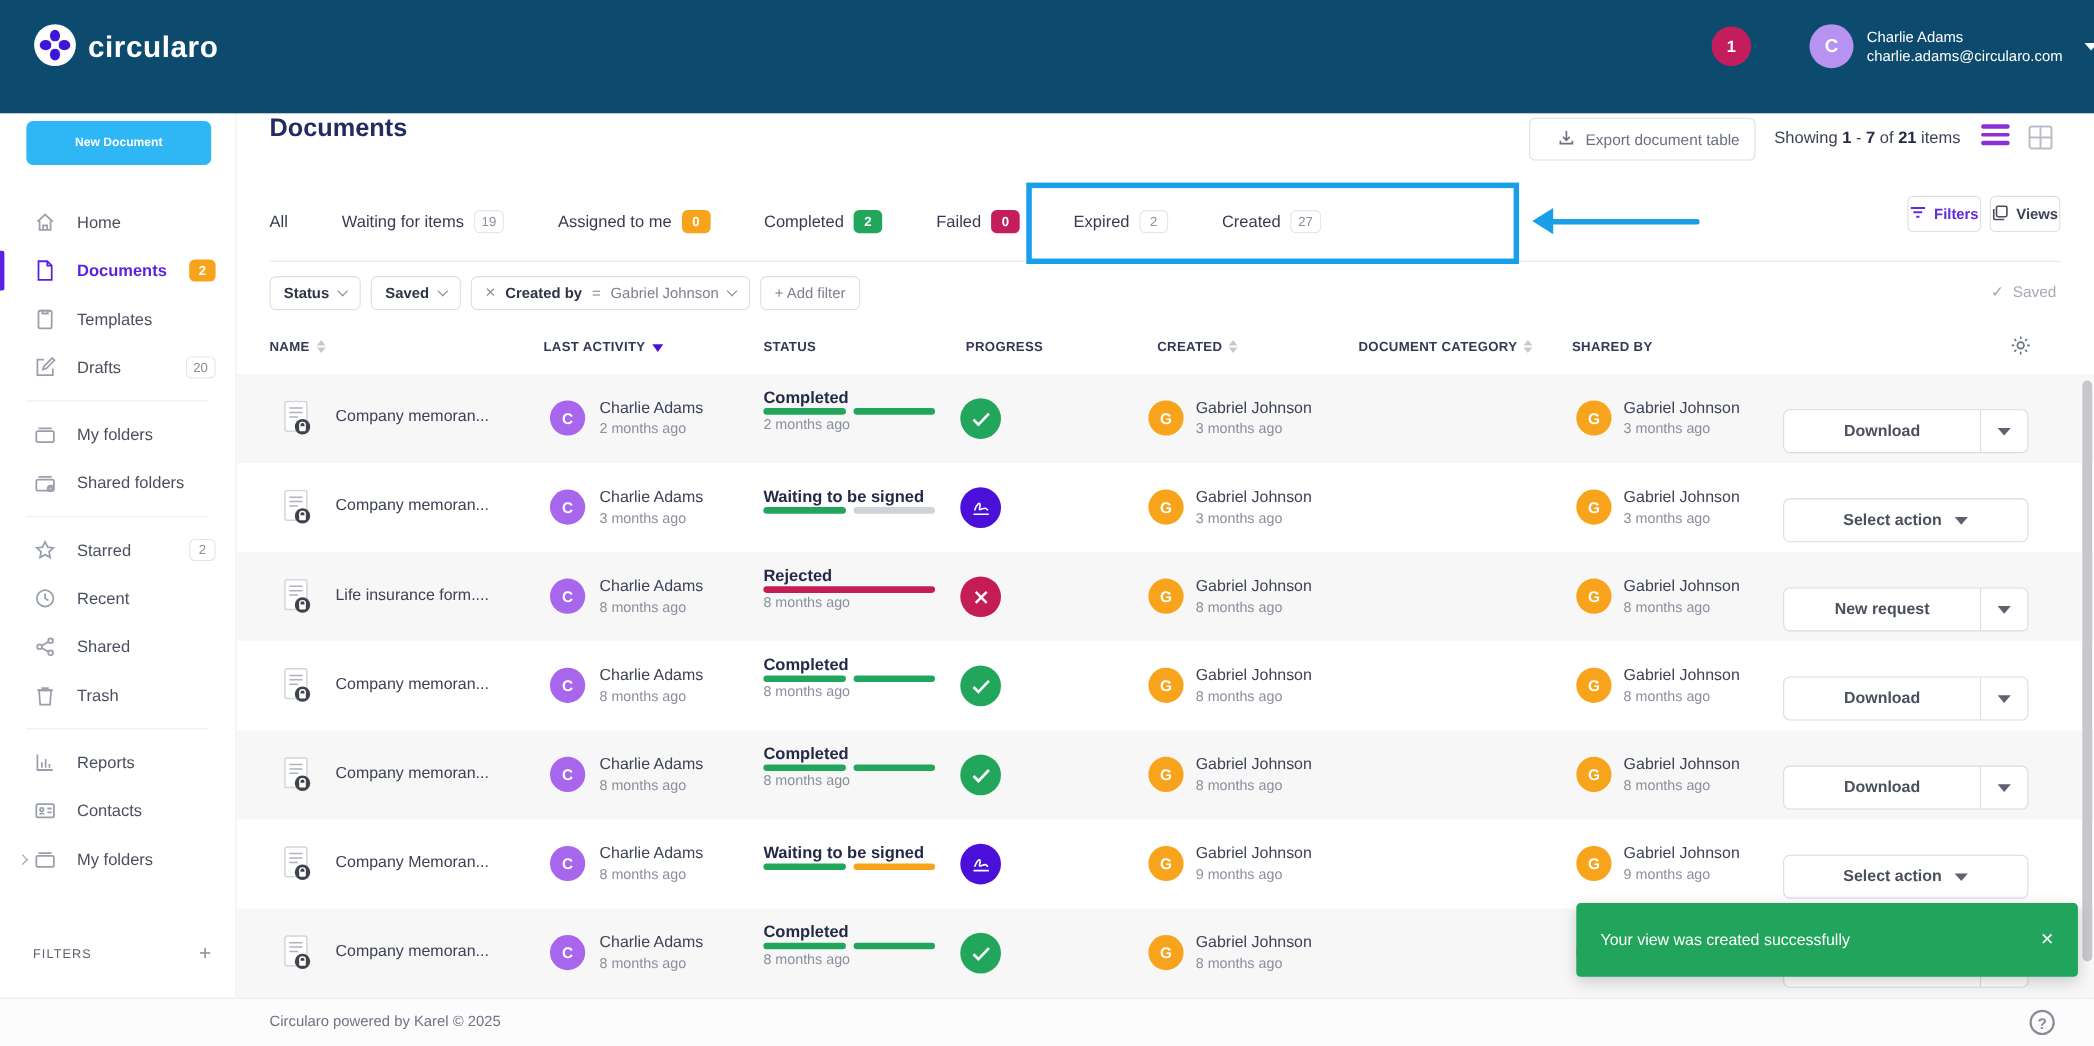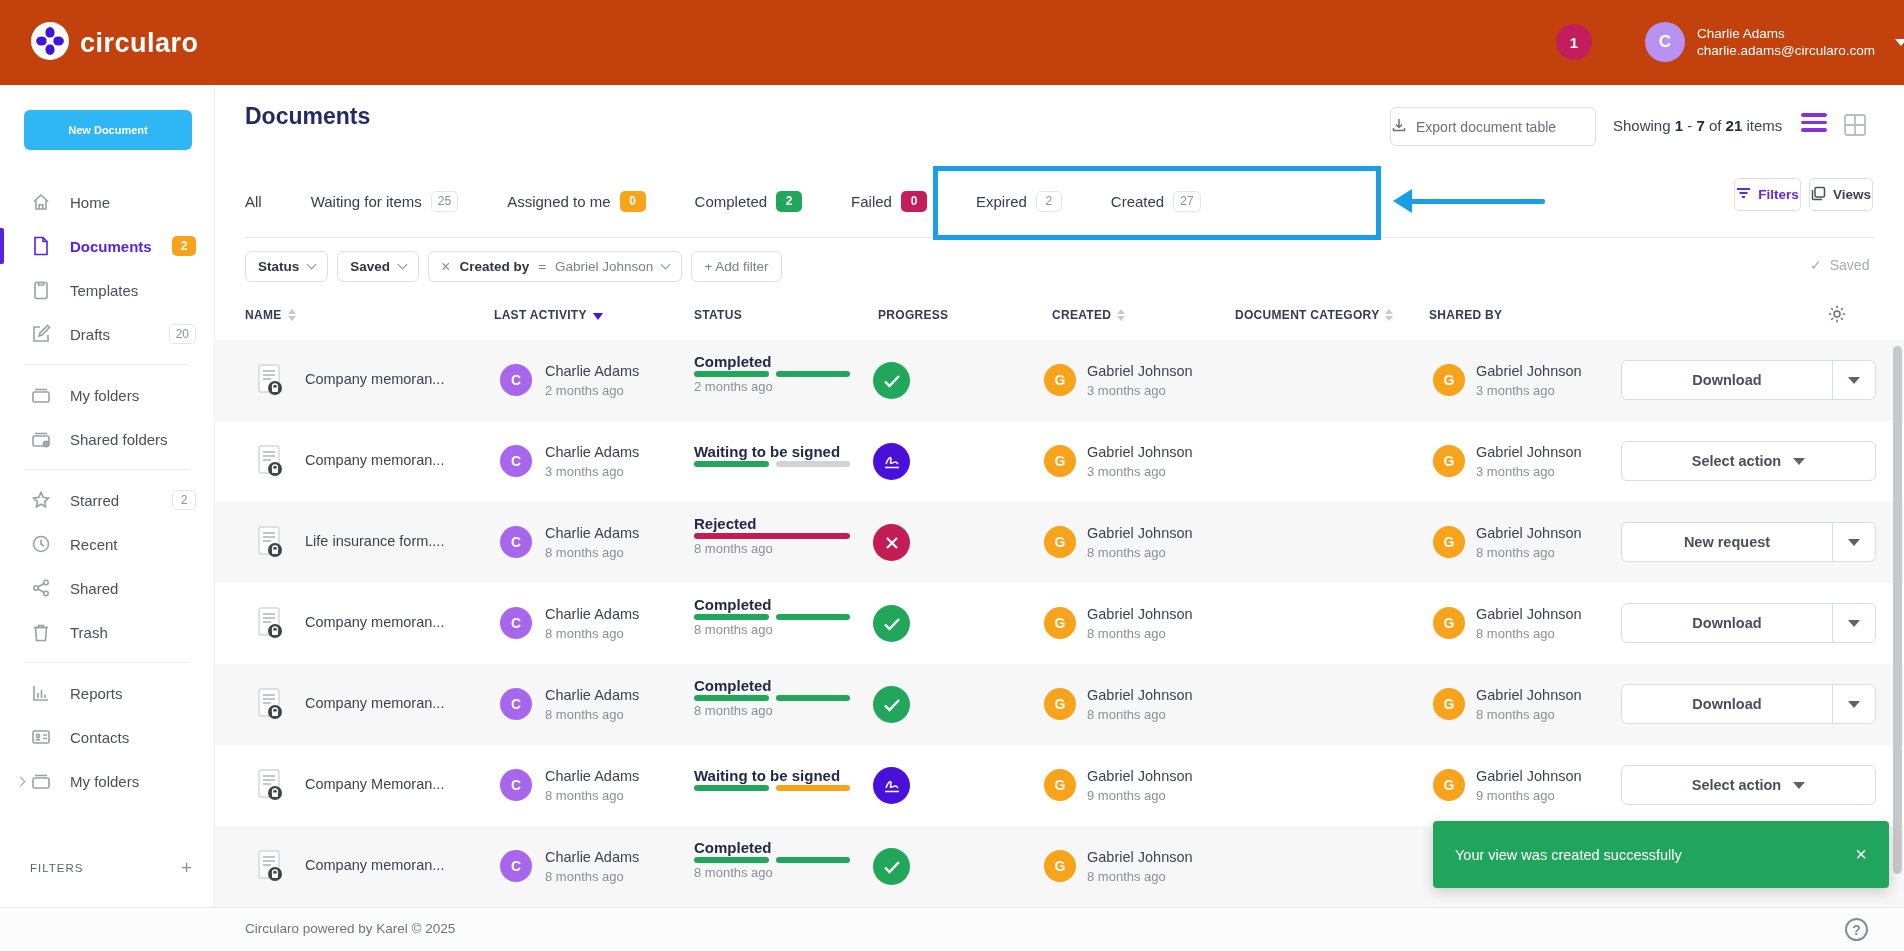--- a/index.html
+++ b/index.html
@@ -8,7 +8,7 @@
   .screen { position:relative; width:1904px; height:951px; overflow:hidden; background:#fff; }
 
   
-  .topbar { position:absolute; left:0; top:0; width:1904px; height:85px; background:#c2410c; z-index:30; }
+  .topbar { position:absolute; left:0; top:0; width:1904px; height:103px; background:#0c4a6e; z-index:30; }
   .brand { position:absolute; left:30px; top:21px; display:flex; align-items:center; gap:10px; }
   .brand-name { color:#fff; font-size:27px; font-weight:bold; letter-spacing:.5px; }
   .search { position:absolute; left:239px; top:20px; width:567px; height:45px; background:rgba(255,255,255,.14); border-radius:6px; display:flex; align-items:center; padding:0 16px; }

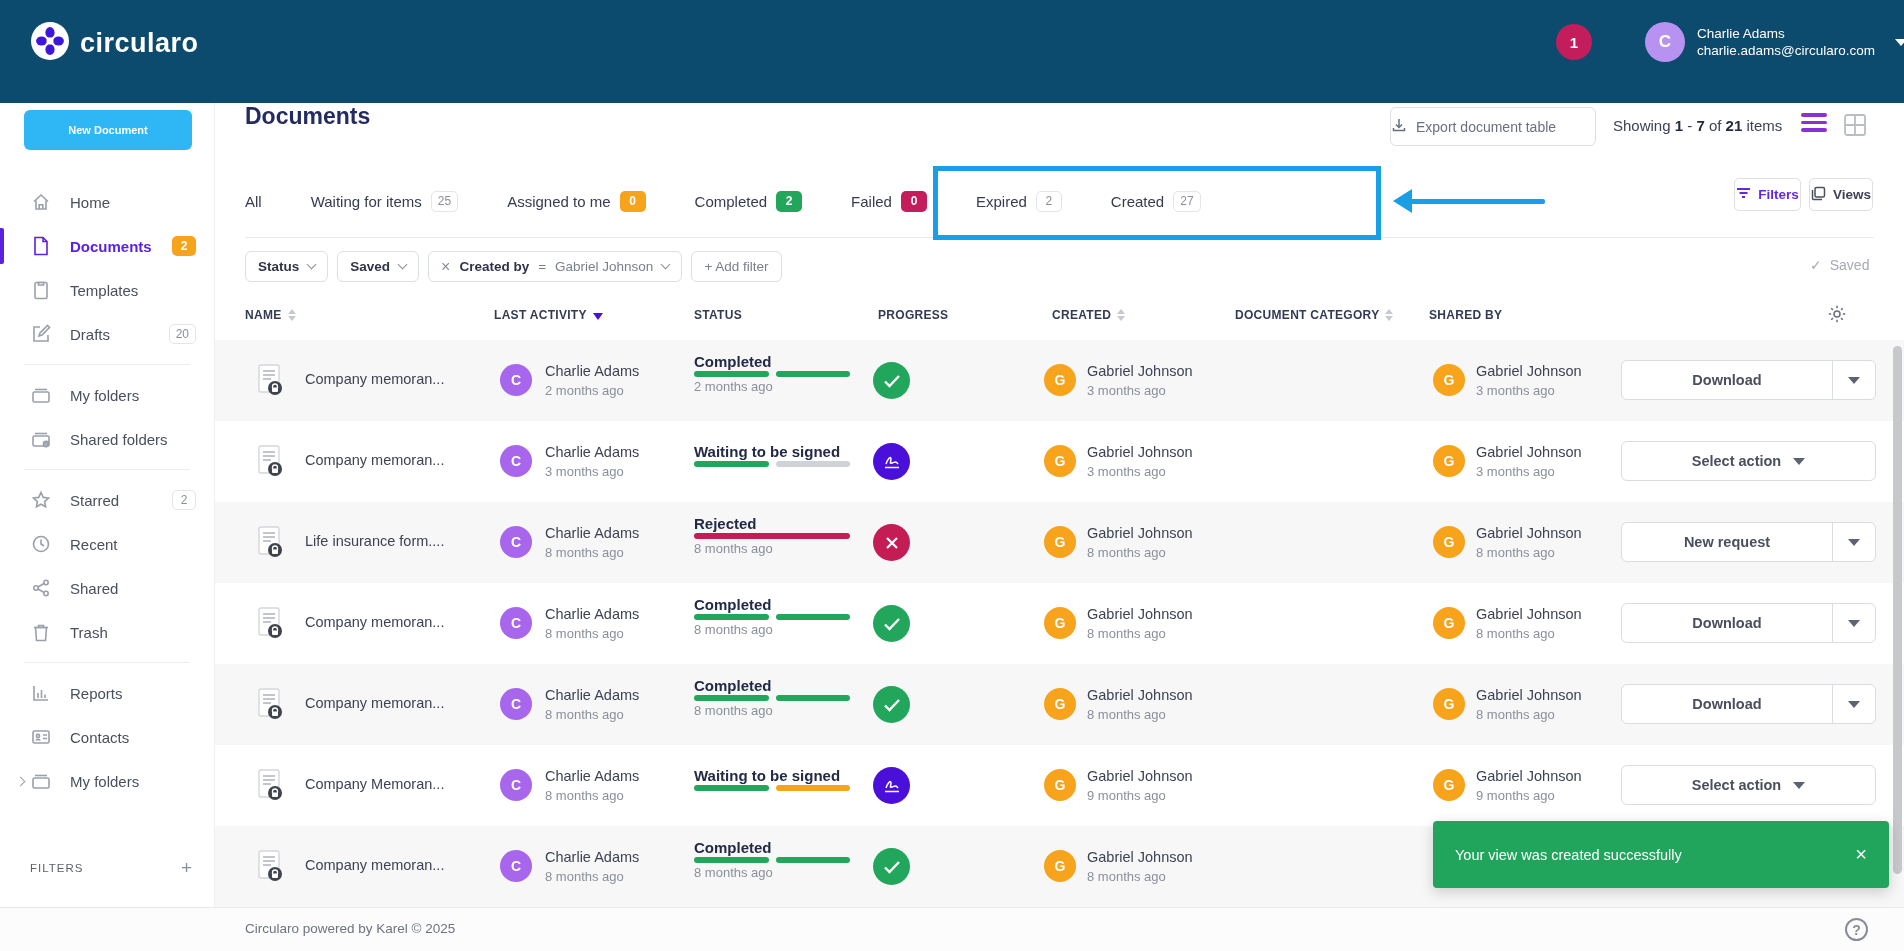--- a/index.html
+++ b/index.html
@@ -41,7 +41,7 @@
   
   .main { position:absolute; left:215px; top:85px; width:1689px; height:822px; background:#fff; }
   .page-title { position:absolute; left:30px; top:18px; font-size:23px; font-weight:bold; color:#242b63; }
-  .export-btn { position:absolute; left:1175px; top:22px; width:206px; height:39px; border:1px solid #dcdfe4; border-radius:6px; background:#fff; color:#6a7080; font-size:14px; display:flex; align-items:center; justify-content:flex-start; gap:9px; cursor:pointer; }
+  .export-btn { position:absolute; left:1175px; top:22px; width:206px; height:39px; border:1px solid #dcdfe4; border-radius:6px; background:#fff; color:#6a7080; font-size:14px; display:flex; align-items:center; justify-content:center; gap:9px; cursor:pointer;padding-left:12px; }
   .showing { position:absolute; left:1398px; top:32px; font-size:15px; color:#3d4255; }
   .showing b { color:#242b42; }
   .view-list { position:absolute; left:1586px; top:28px; width:26px; height:24px; cursor:pointer; }

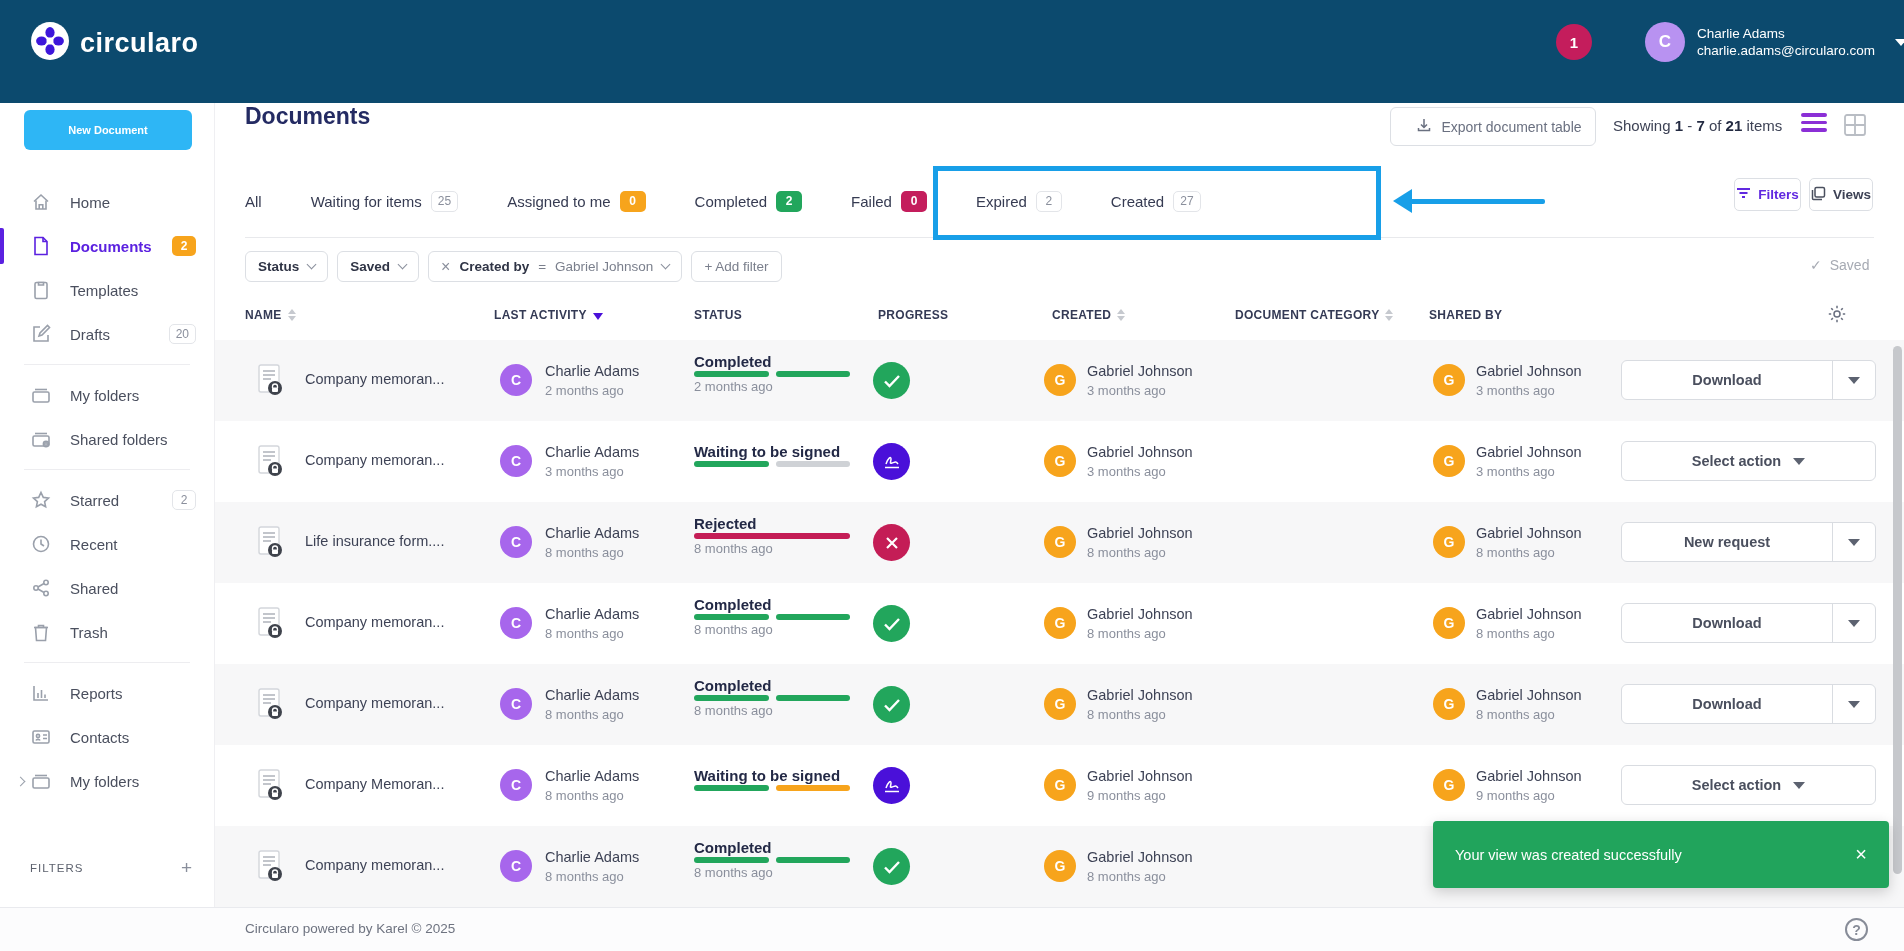--- a/index.html
+++ b/index.html
@@ -326,7 +326,7 @@
         </div>
       <div class="tab">
           <span>Waiting for items</span>
-          <span class="tab-badge gray">25</span>
+          <span class="tab-badge gray">19</span>
         </div>
       <div class="tab">
           <span>Assigned to me</span>

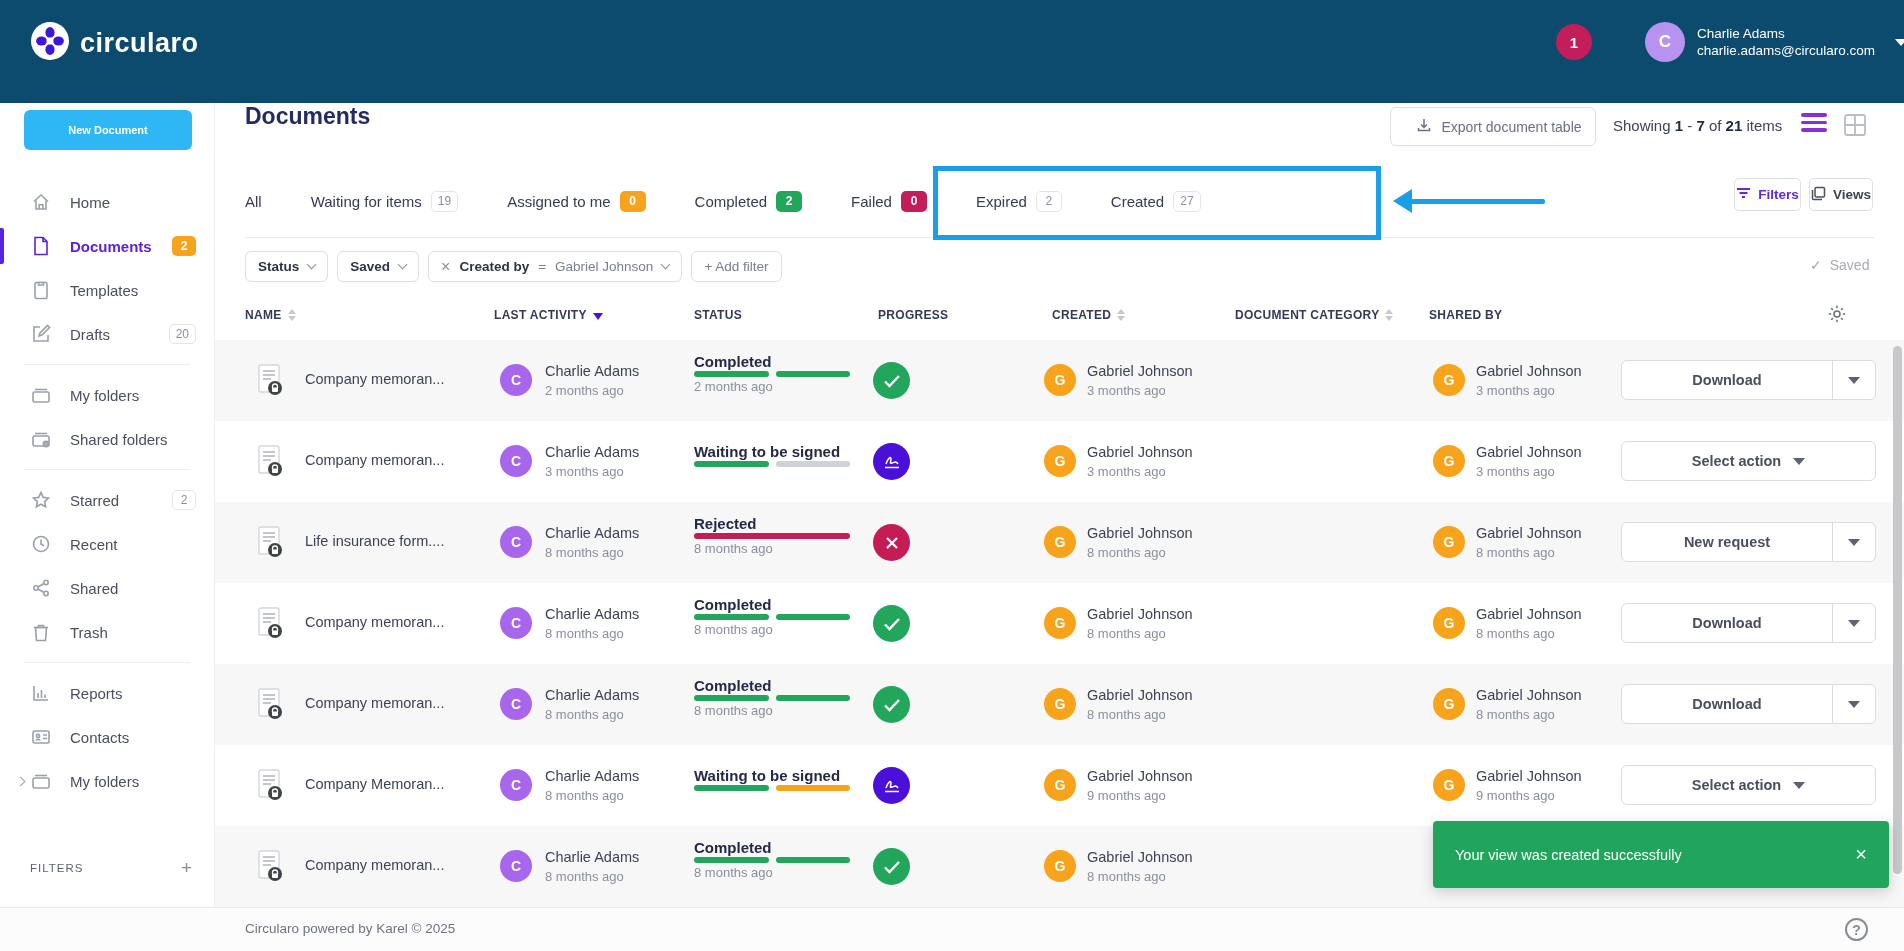--- a/index.html
+++ b/index.html
@@ -109,7 +109,7 @@
   .crt-txt { left:872px; top:22px; }
   .shr-av { left:1218px; top:24px; }
   .shr-txt { left:1261px; top:22px; }
-  .action { left:1406px; top:20px; width:255px; height:40px; border:1px solid #d9dce1; border-radius:6px; background:#fff; display:flex; align-items:center; cursor:pointer; }
+  .action { left:1406px; top:32px; width:223px; height:40px; border:1px solid #d9dce1; border-radius:6px; background:#fff; display:flex; align-items:center; cursor:pointer; }
   .action .lbl { flex:1; text-align:center; font-size:14.5px; color:#4a4f5e; font-weight:bold; }
   .action .divider { width:1px; height:100%; background:#d9dce1; }
   .action .car { width:42px; display:flex; align-items:center; justify-content:center; }

